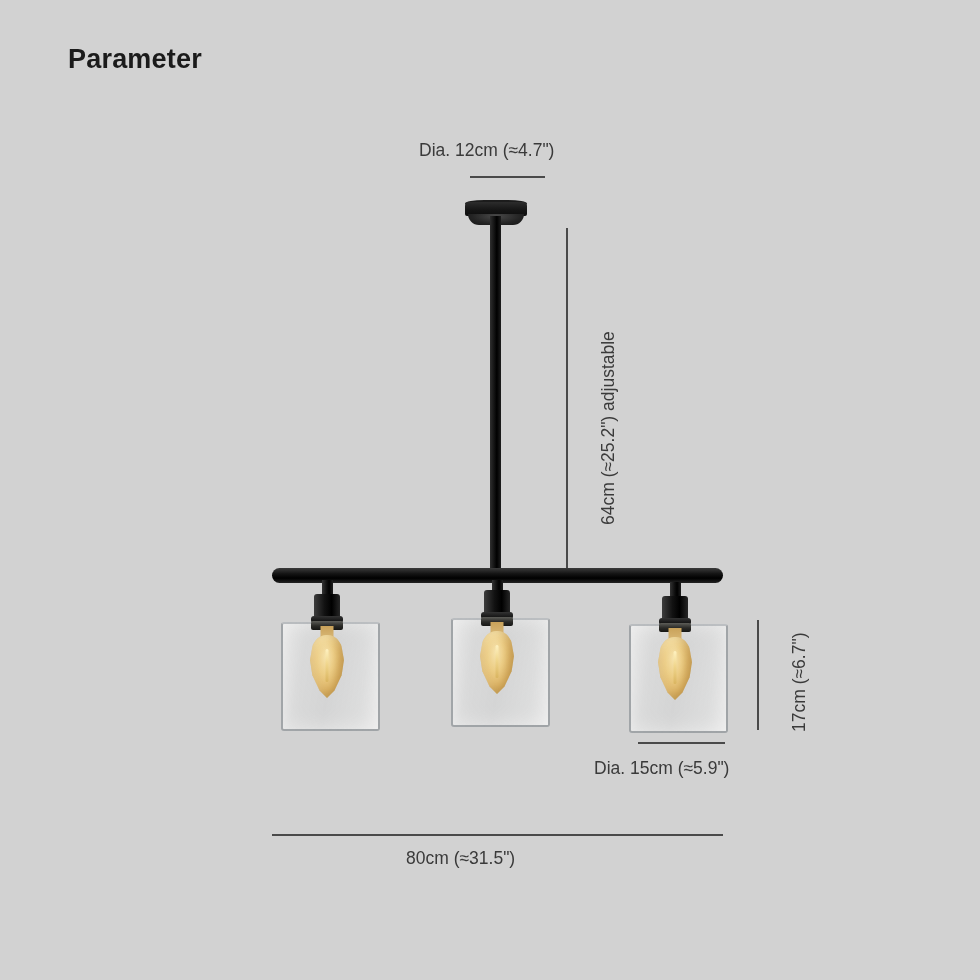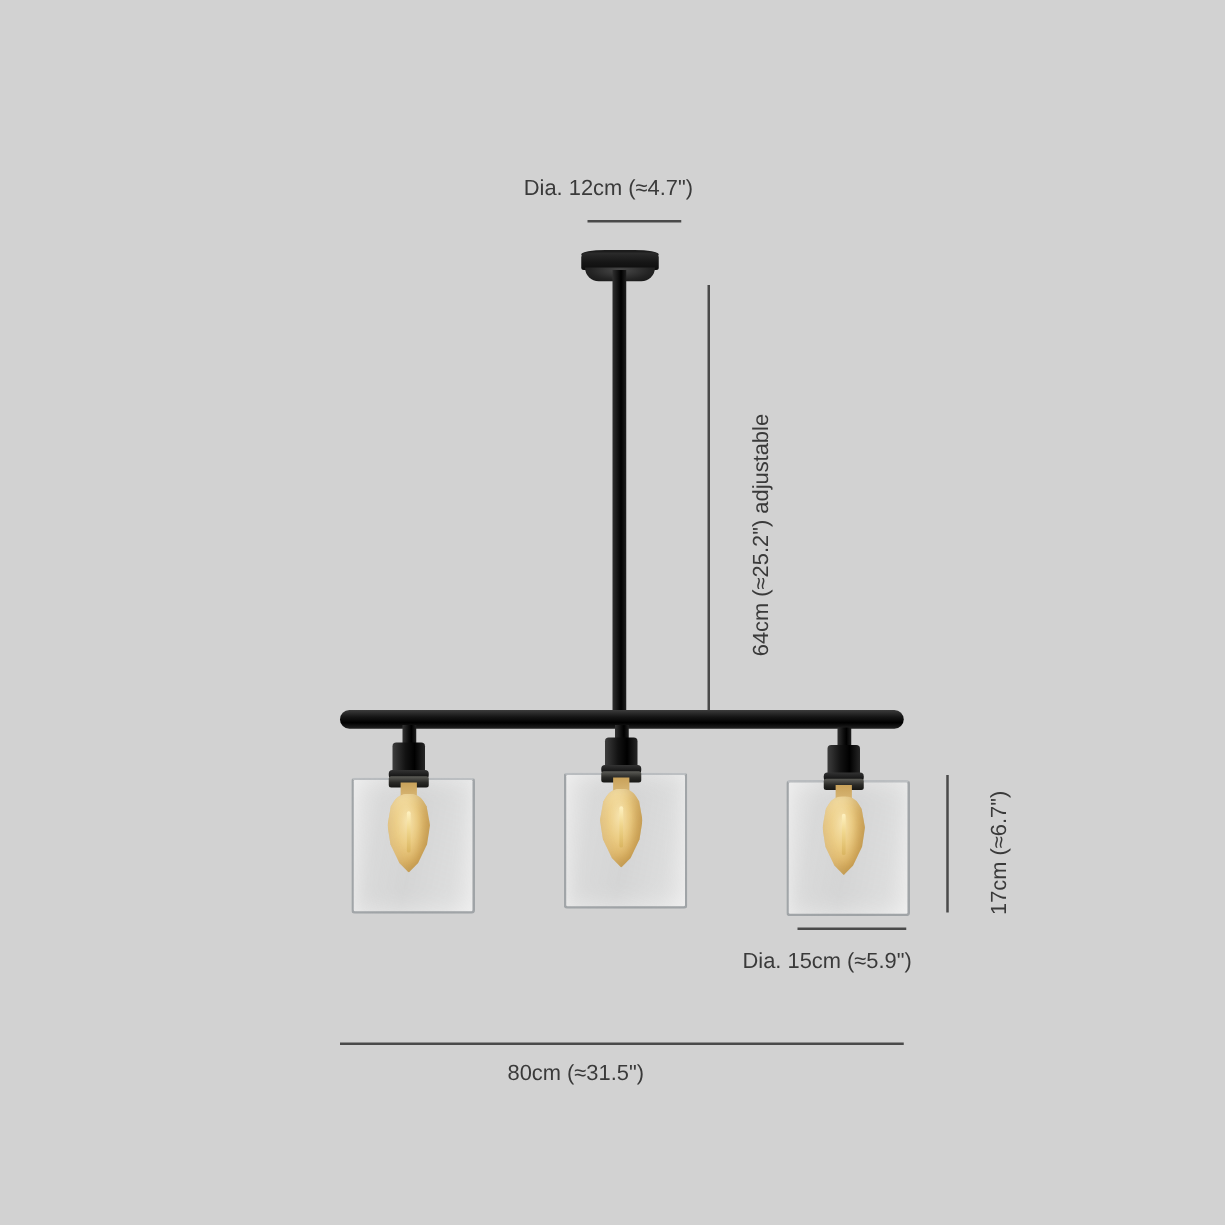--- a/index.html
+++ b/index.html
@@ -194,6 +194,7 @@
 
 <div id="stage">
 
+  <div class="page-title">Parameter</div>
 
   <div class="dim-label" style="left:419px; top:140px;">Dia. 12cm (≈4.7")</div>
   <div class="rule-h" style="left:470px; top:176px; width:75px;"></div>

